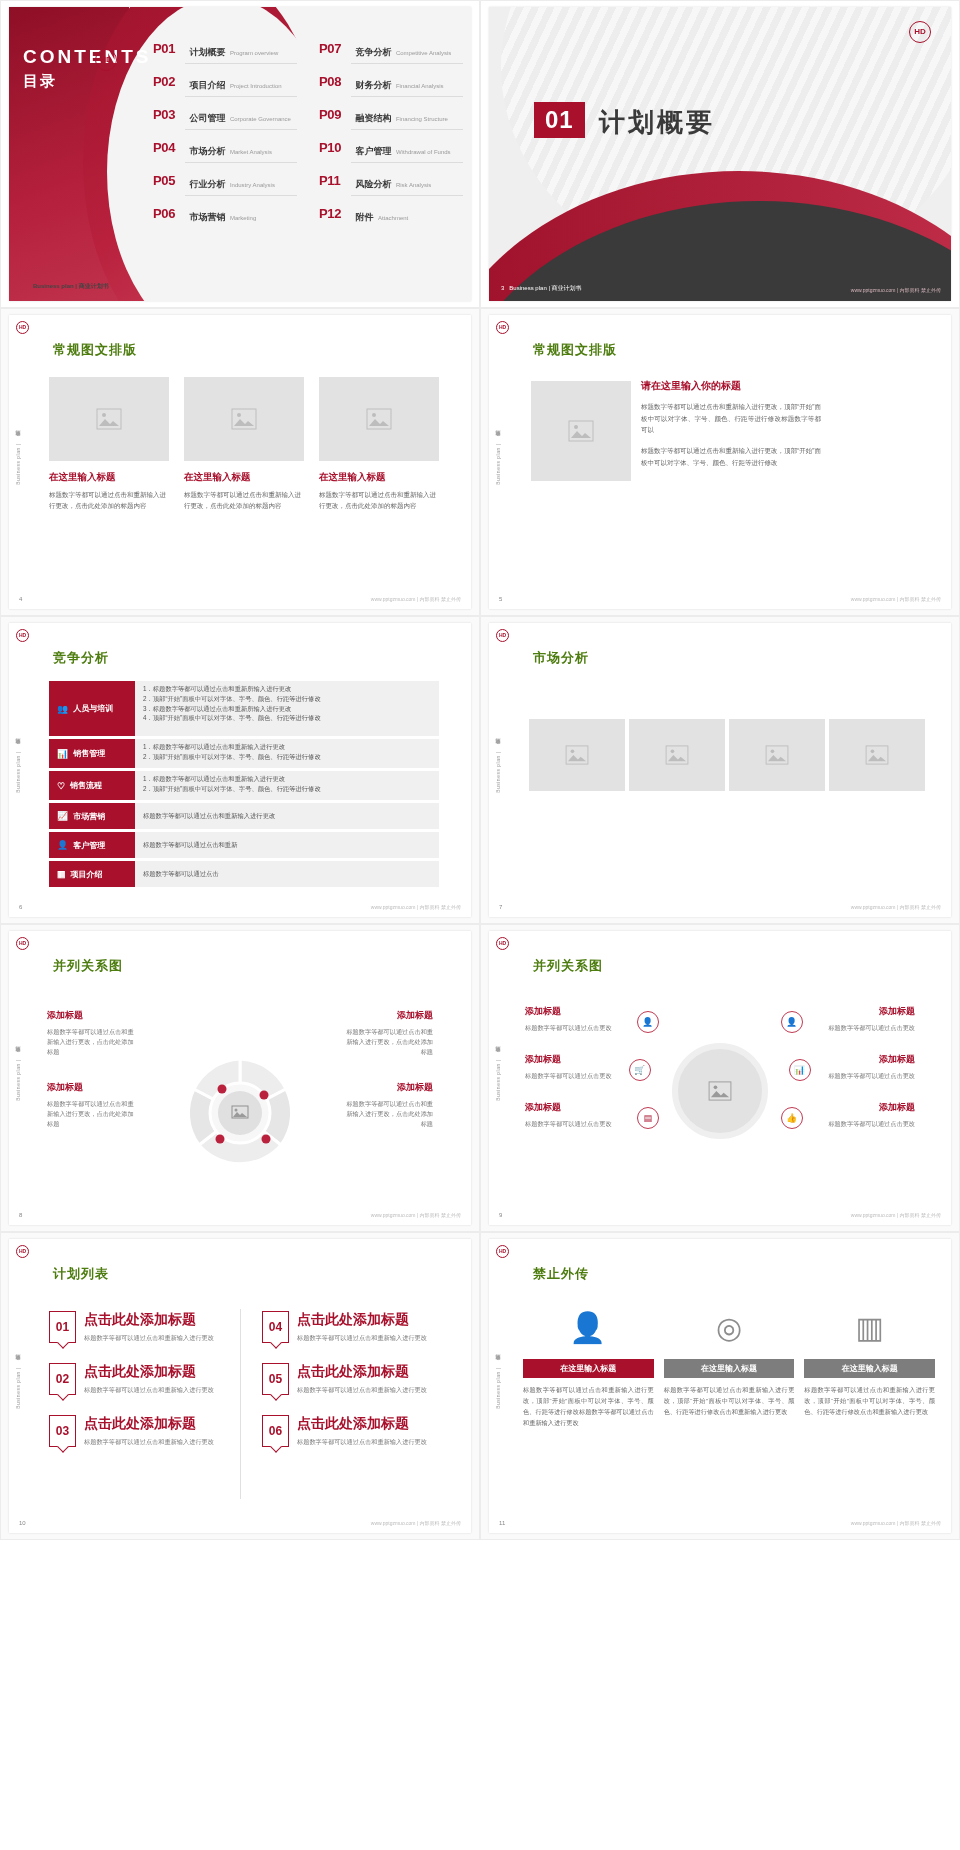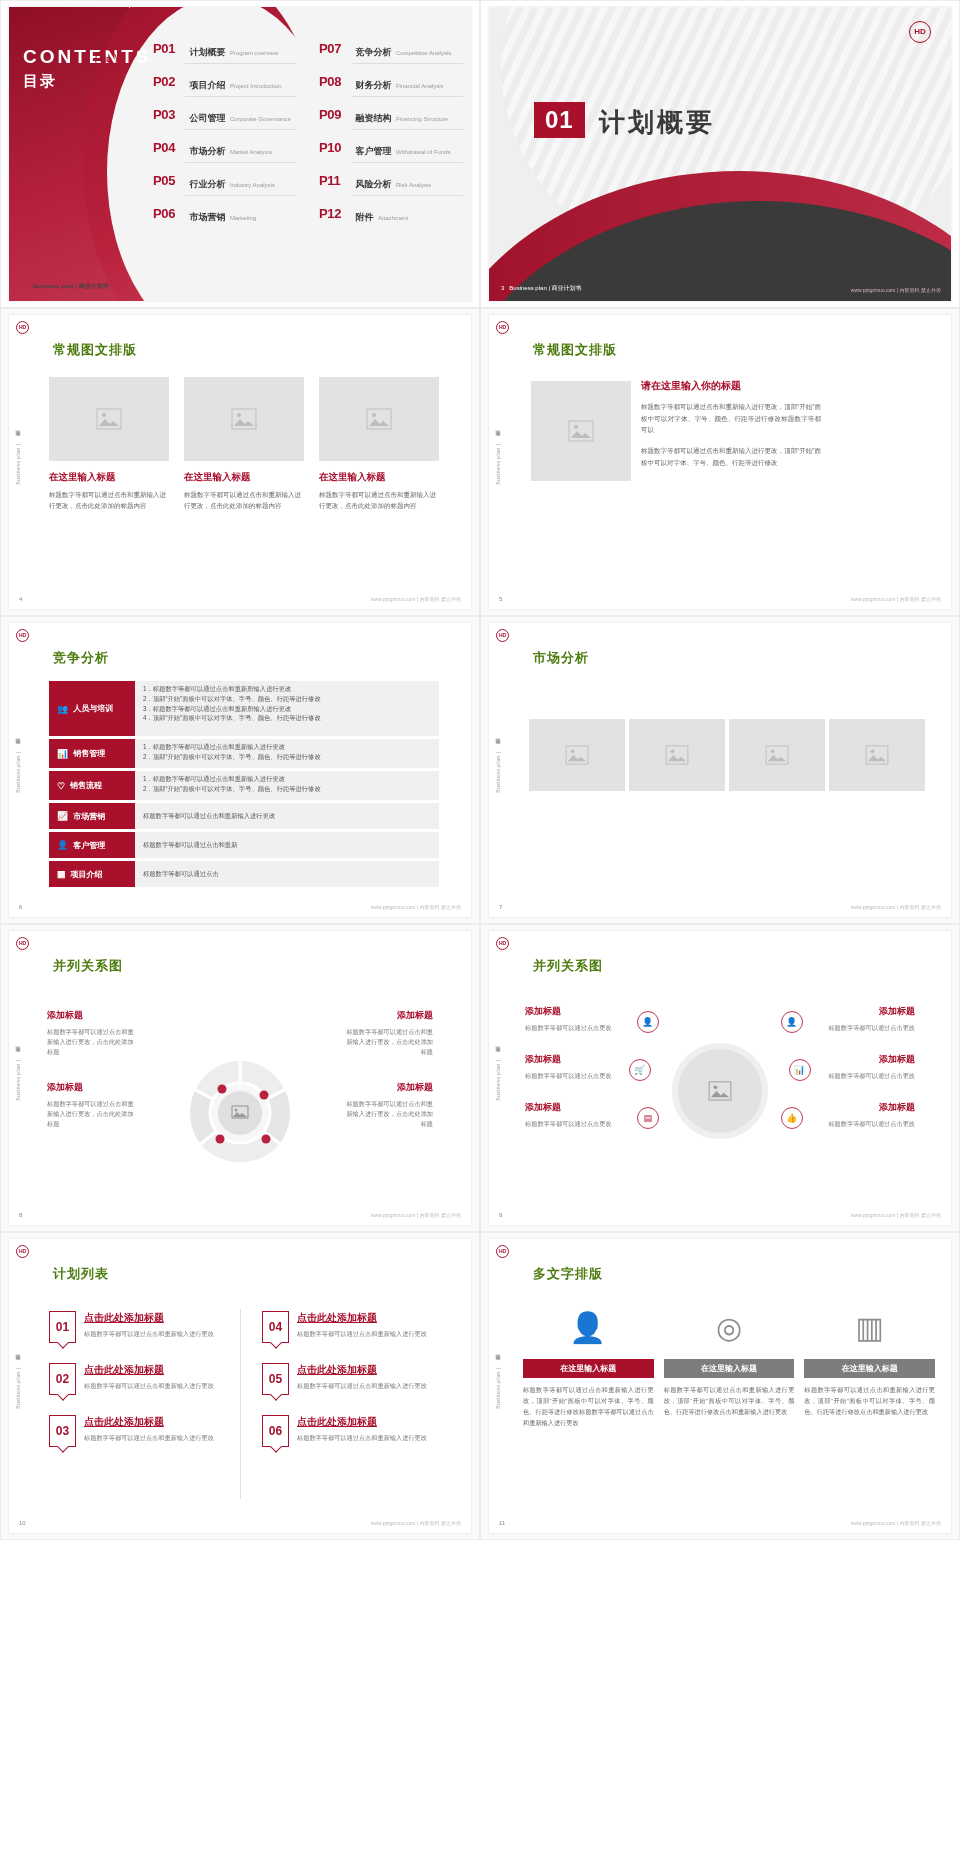--- a/index.html
+++ b/index.html
@@ -700,7 +700,7 @@
           <span>HD</span>
         </div>
       </div>
-      <div class="sm-title">多文字排版</div>
+      <div class="sm-title">禁止外传</div>
       <div class="side-label">Business plan | 商业计划书</div>
       <div class="s11-row">
         <div class="s11-cell">

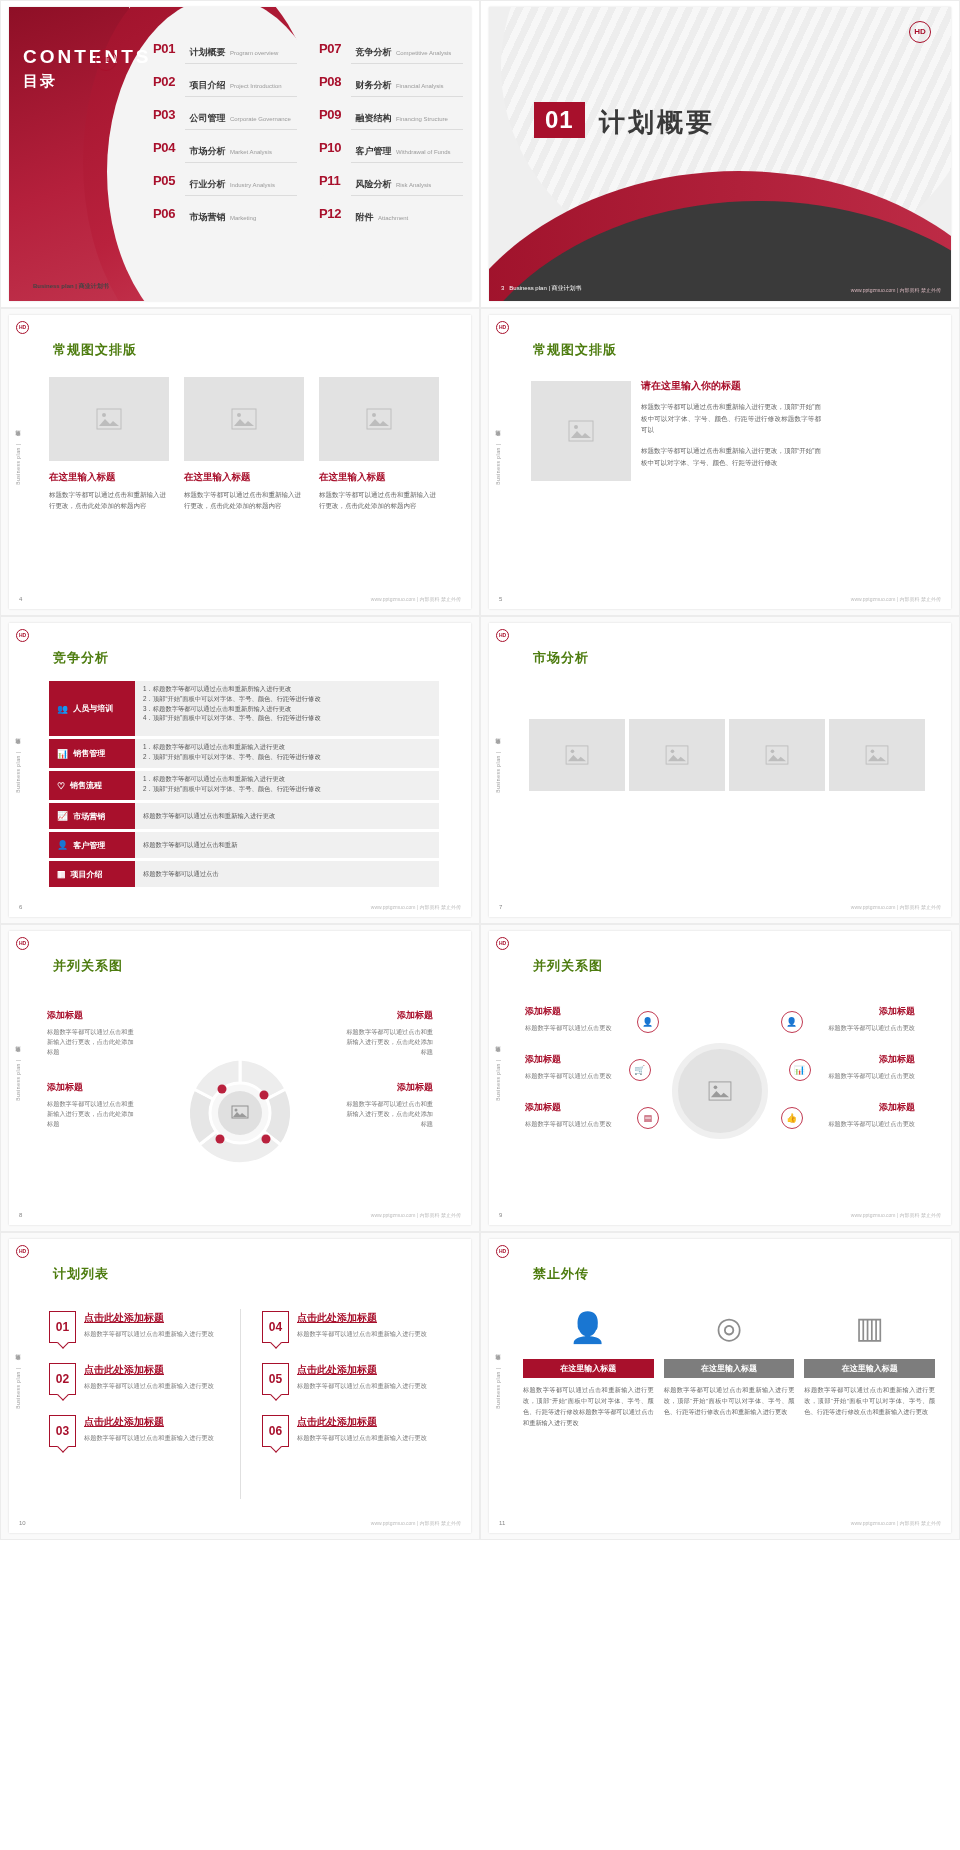--- a/index.html
+++ b/index.html
@@ -208,7 +208,7 @@
     content:"";position:absolute;left:50%;bottom:-5px;transform:translateX(-50%) rotate(45deg);
     width:7px;height:7px;background:#fff;border-right:1.3px solid #a8102c;border-bottom:1.3px solid #a8102c;
   }
-  .s10-tx h4{ font-size:10px;color:#a8102c;font-weight:bold;margin-bottom:4px;text-decoration:underline;}
+  .s10-tx h4{ font-size:14px;color:#a8102c;font-weight:bold;margin-bottom:4px;}
   .s10-tx p{ font-size:6.2px;color:#777;line-height:1.6;}
   .s10-div{ position:absolute;left:50%;top:70px;bottom:34px;width:1px;background:#e0e0e0;}
 

